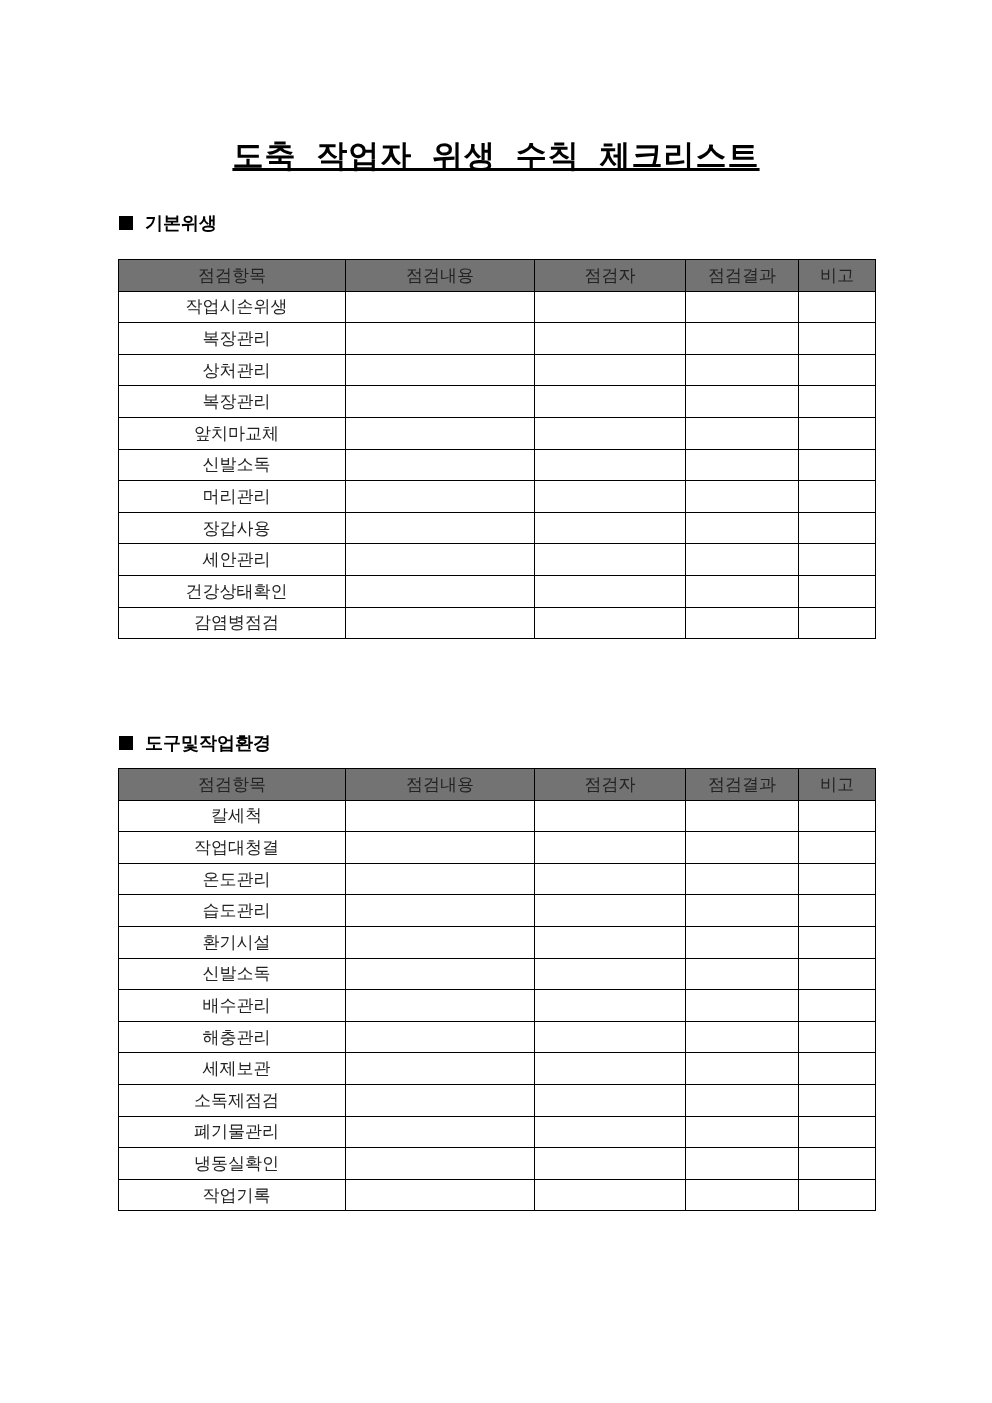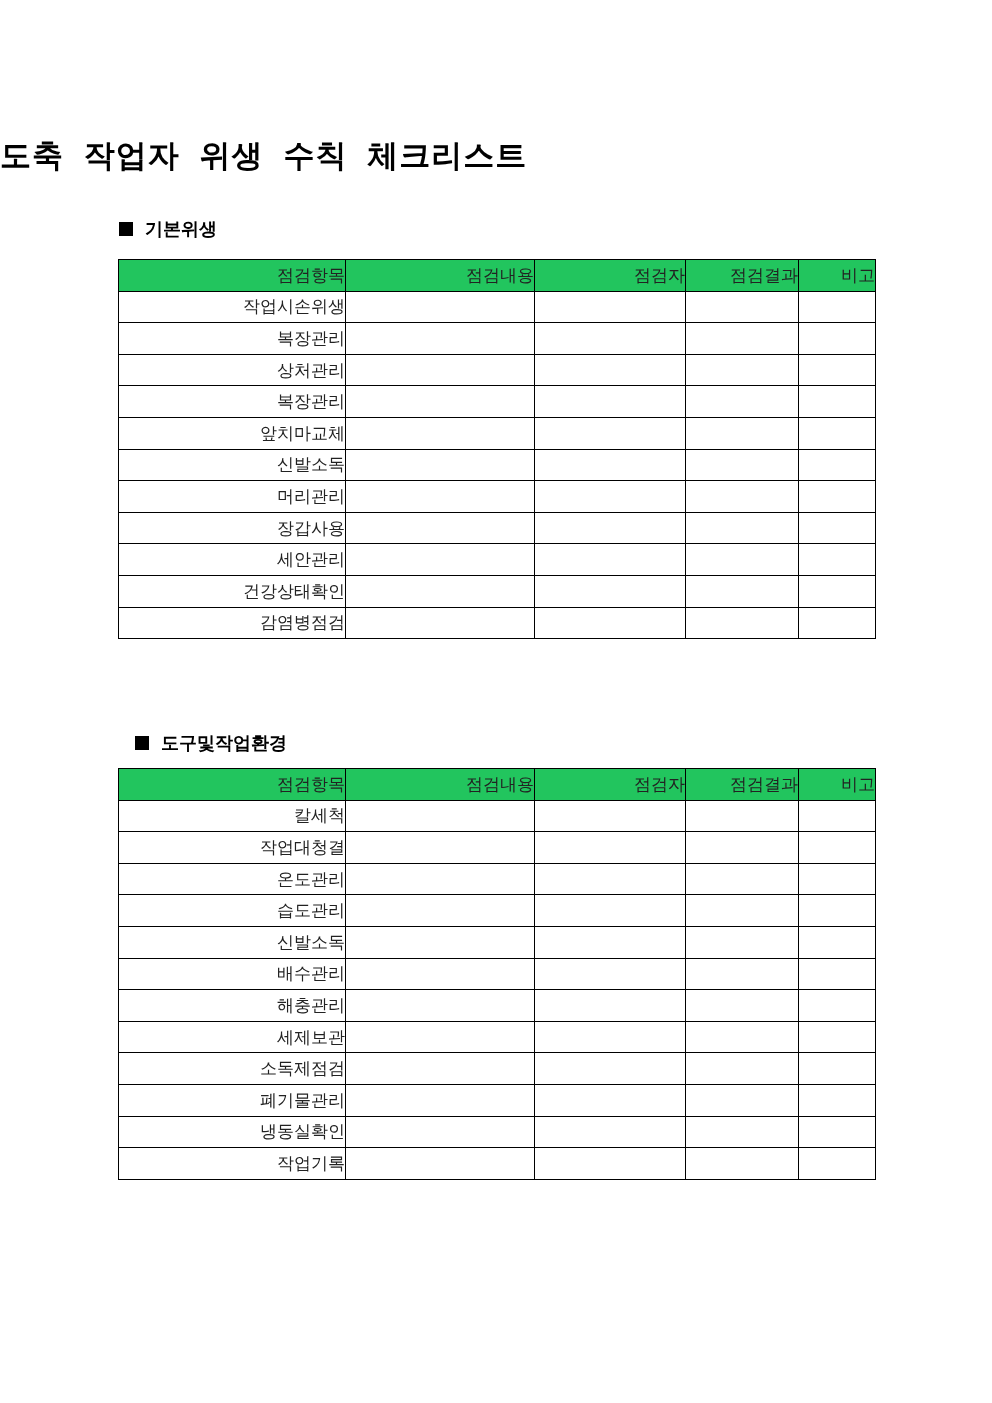--- a/index.html
+++ b/index.html
@@ -20,11 +20,13 @@
       left: 0;
       top: 132px;
       width: 992px;
+      text-align: center;
       font-size: 31px;
       font-weight: bold;
       letter-spacing: 1px;
       word-spacing: 8px;
       line-height: 46px;
+      text-decoration: underline;
     }
     .section-heading {
       position: absolute;

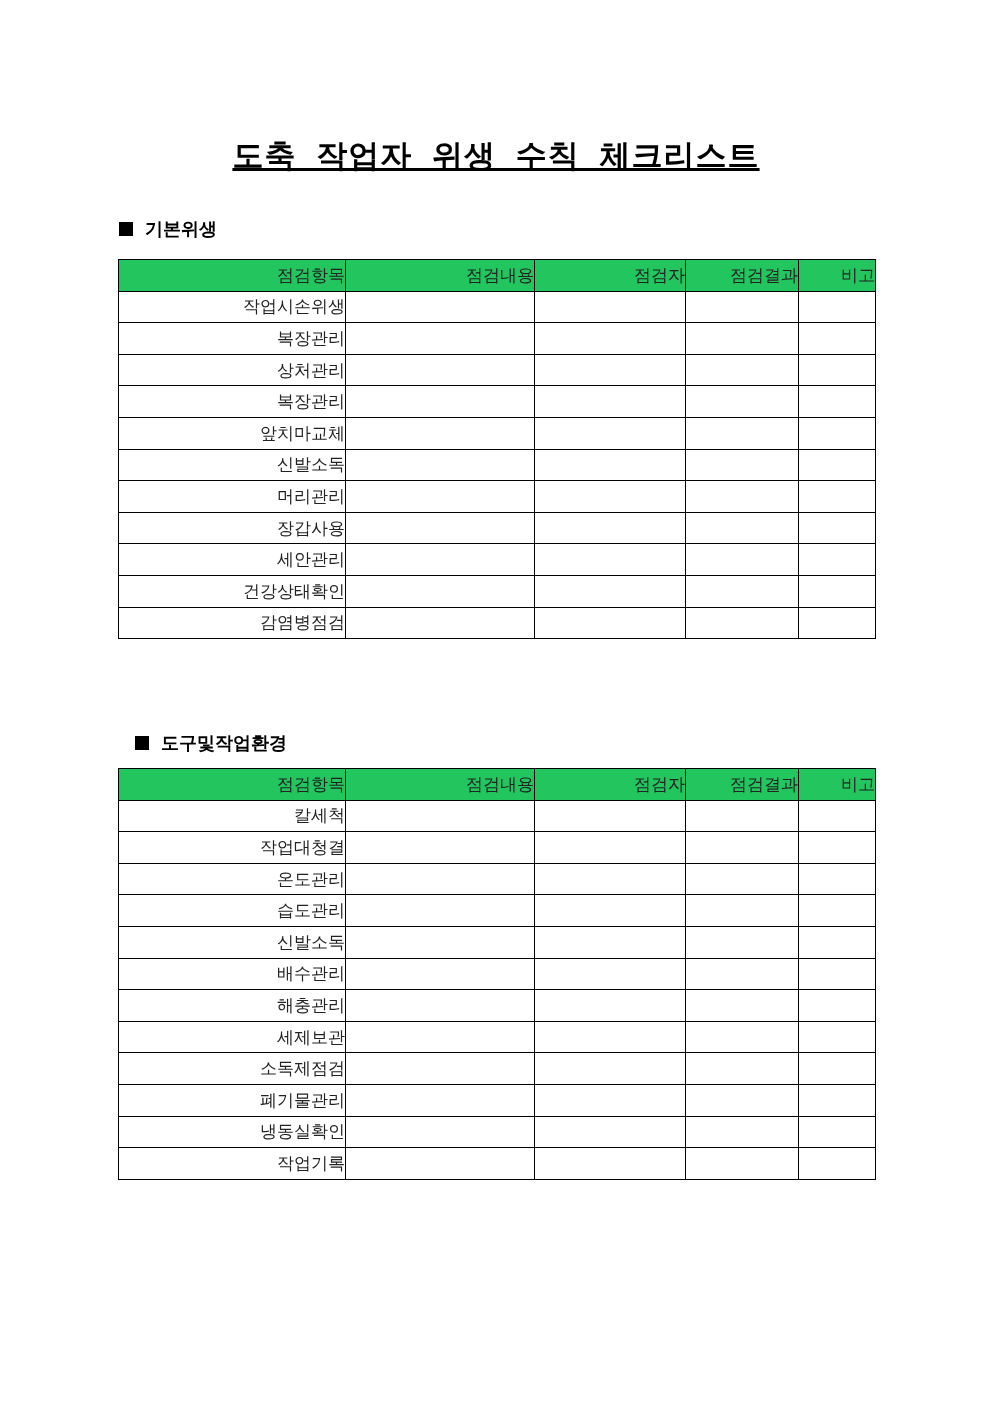--- a/index.html
+++ b/index.html
@@ -44,7 +44,7 @@
       background: #000;
       margin-right: 12px;
     }
-    .sec1-heading { top: 217px; }
+    .sec1-heading { top: 211px; }
     .sec2-heading { top: 731px; margin-left: 16px; }
 
     table.checklist {

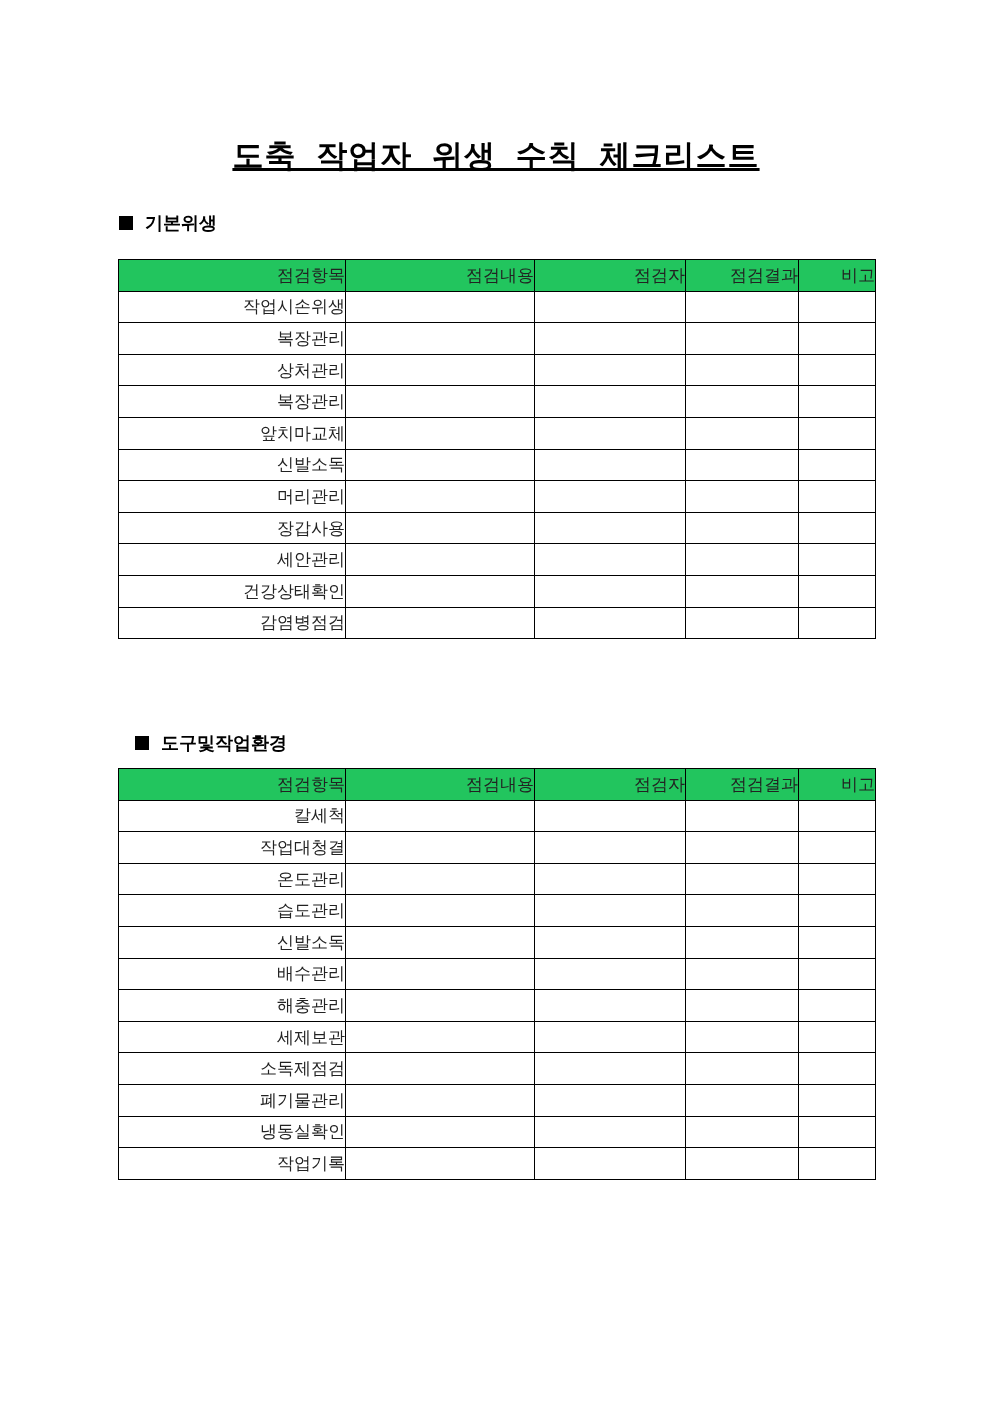--- a/index.html
+++ b/index.html
@@ -66,9 +66,9 @@
       box-sizing: border-box;
     }
     table.checklist th {
-      background: #22c55e;
+      background: #737373;
       font-weight: normal;
-      text-align: right;
+      text-align: center;
       color: #222;
     }
     table.checklist td.item {

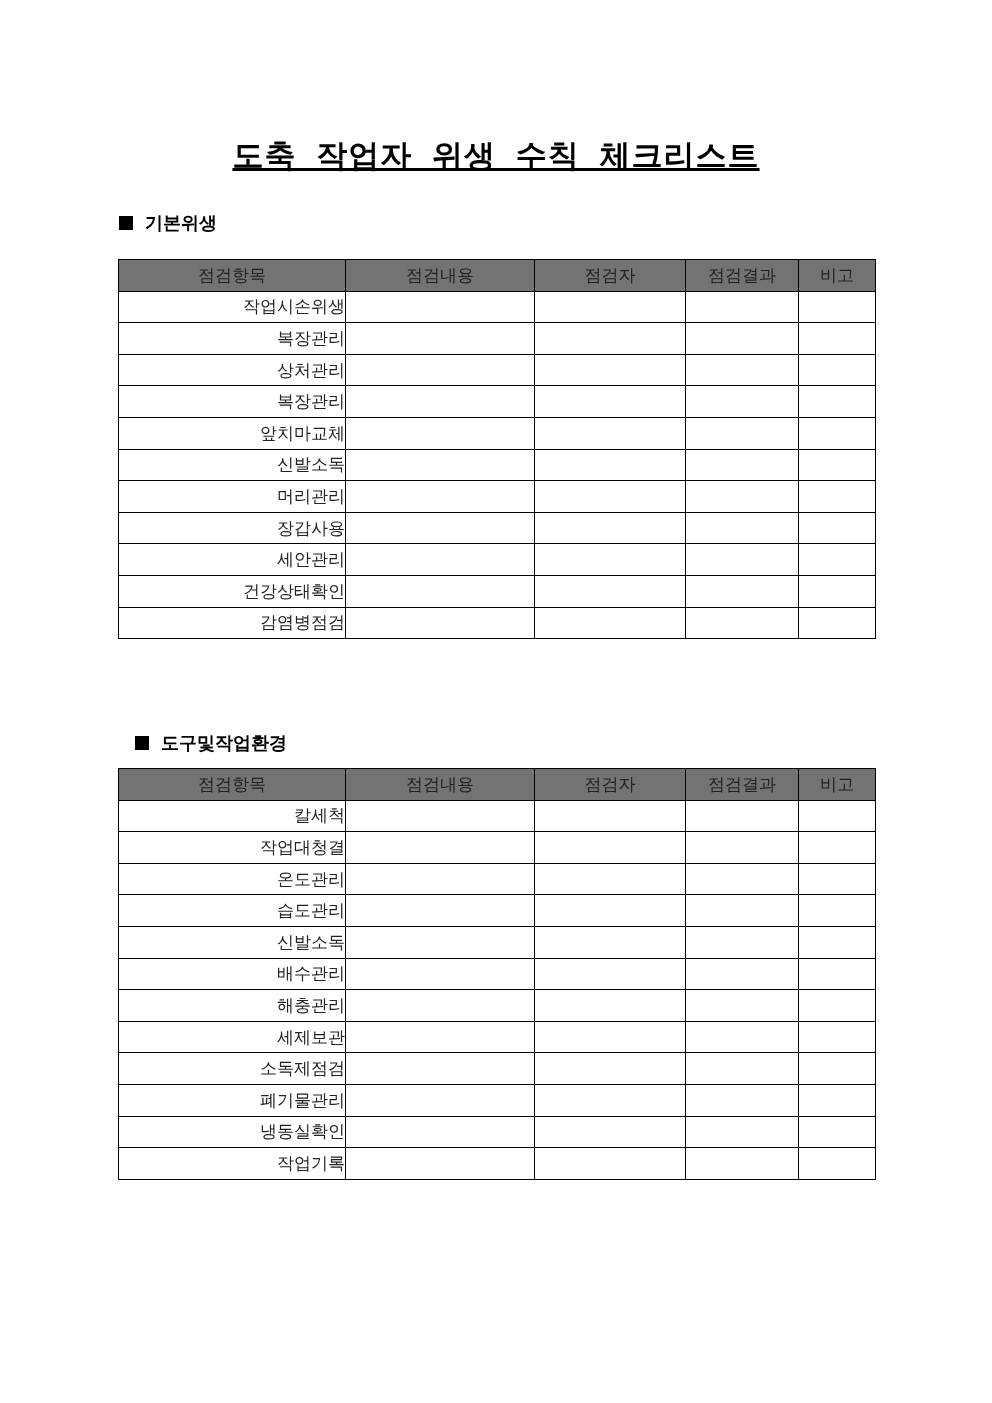--- a/index.html
+++ b/index.html
@@ -72,7 +72,7 @@
       color: #222;
     }
     table.checklist td.item {
-      text-align: right;
+      text-align: center;
       padding-left: 9px;
       color: #222;
     }

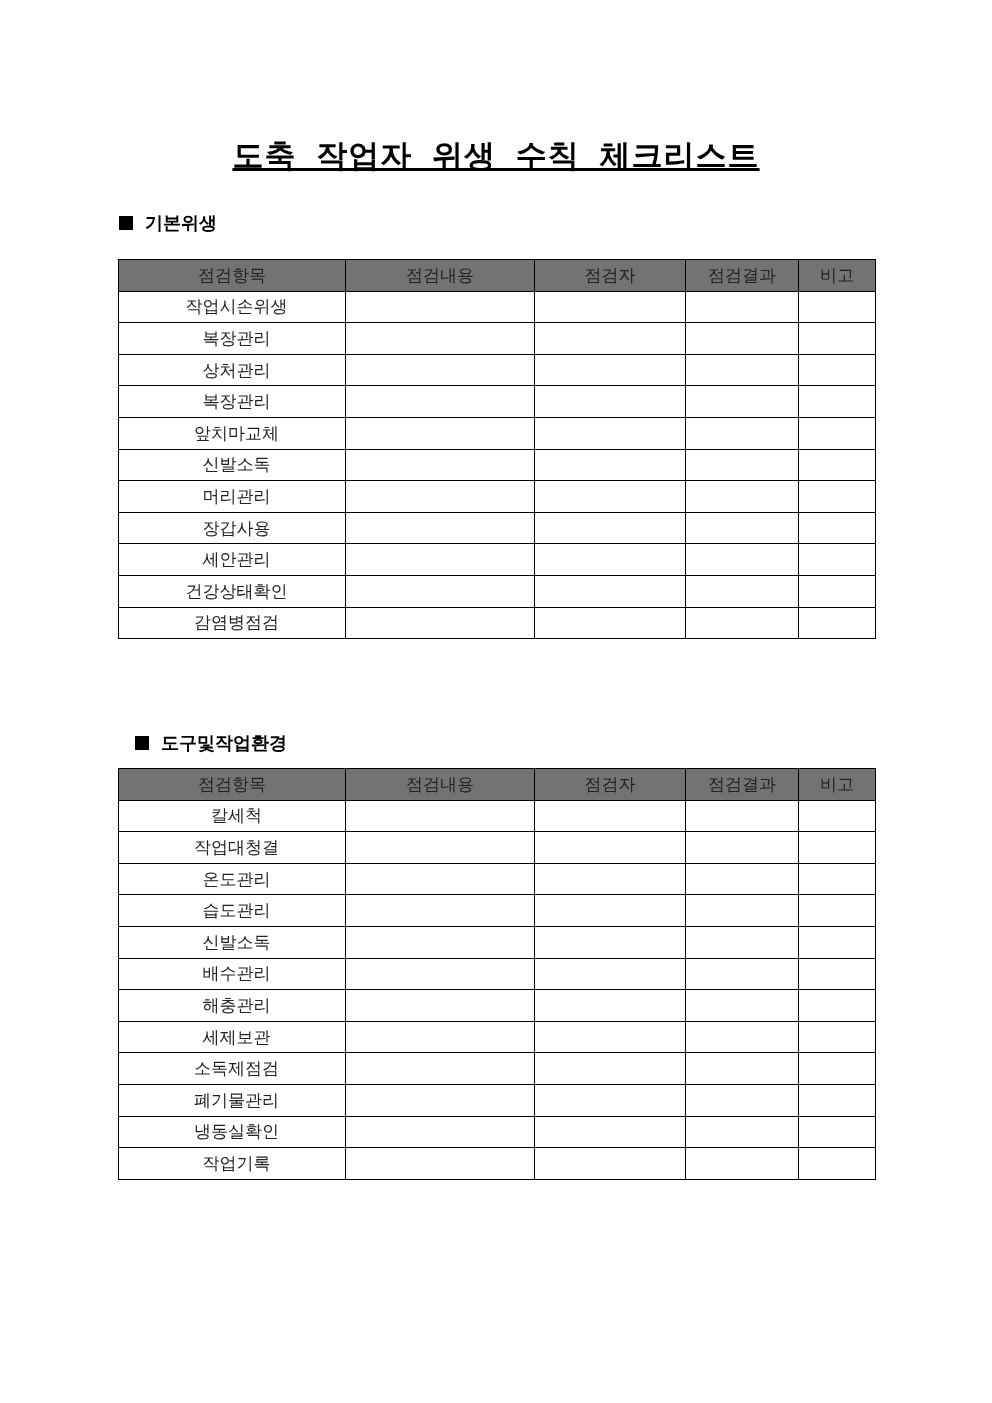--- a/index.html
+++ b/index.html
@@ -45,7 +45,7 @@
       margin-right: 12px;
     }
     .sec1-heading { top: 211px; }
-    .sec2-heading { top: 731px; margin-left: 16px; }
+    .sec2-heading { top: 731px; }
 
     table.checklist {
       position: absolute;

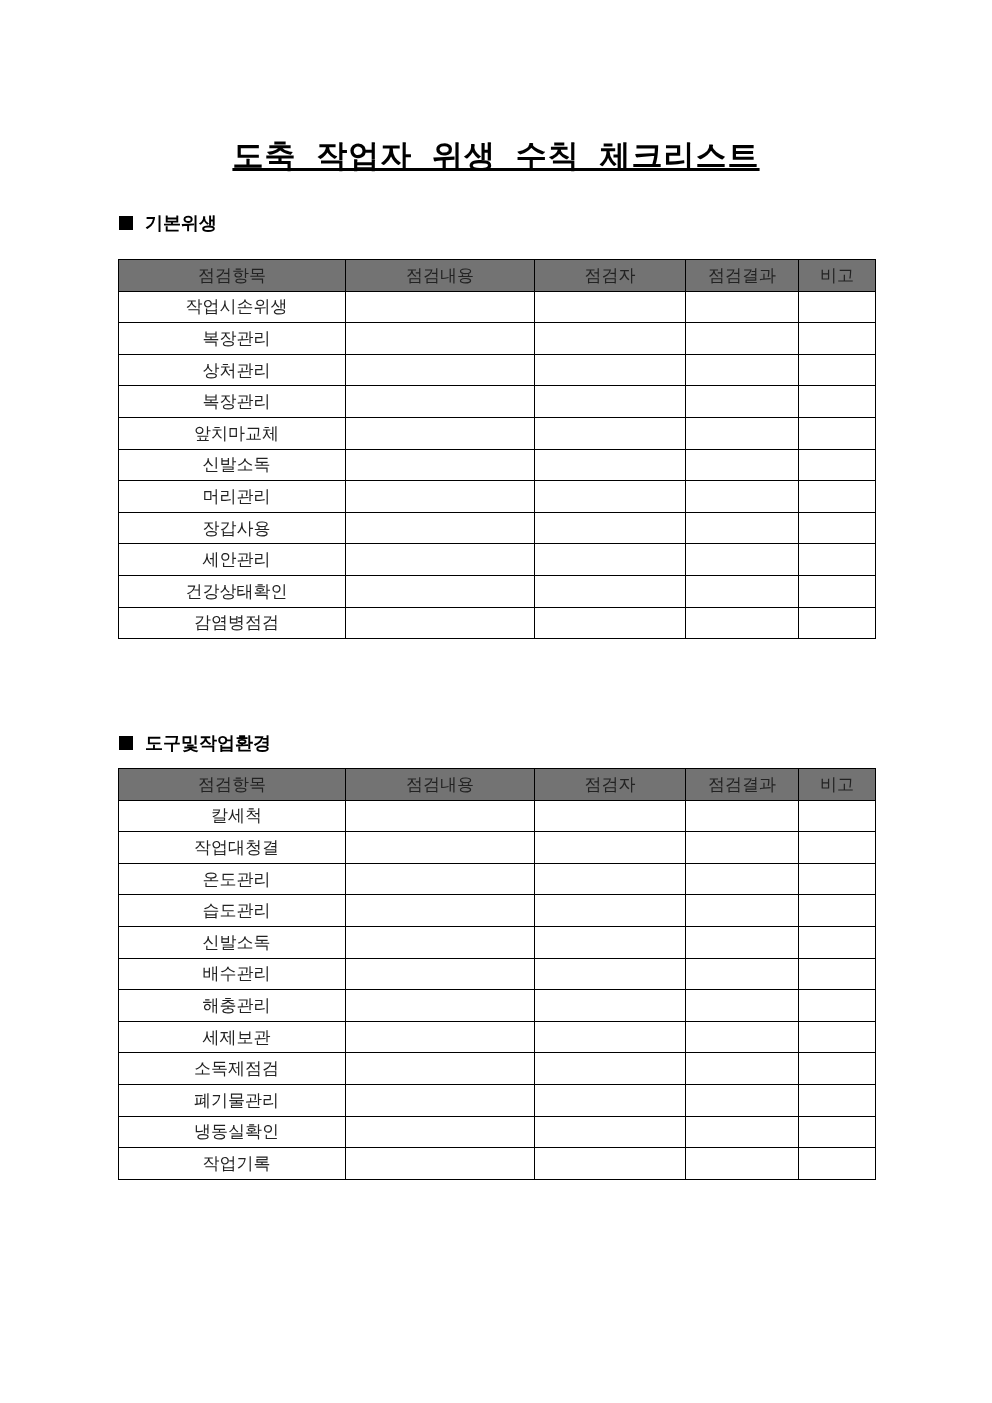--- a/index.html
+++ b/index.html
@@ -242,6 +242,13 @@
         <td></td>
       </tr>
     <tr>
+        <td class="item">환기시설</td>
+        <td></td>
+        <td></td>
+        <td></td>
+        <td></td>
+      </tr>
+    <tr>
         <td class="item">신발소독</td>
         <td></td>
         <td></td>

